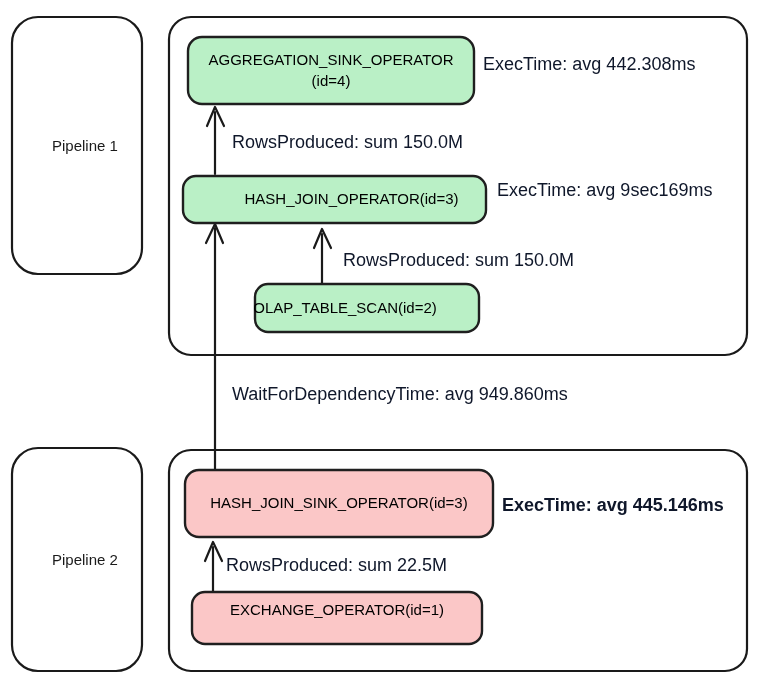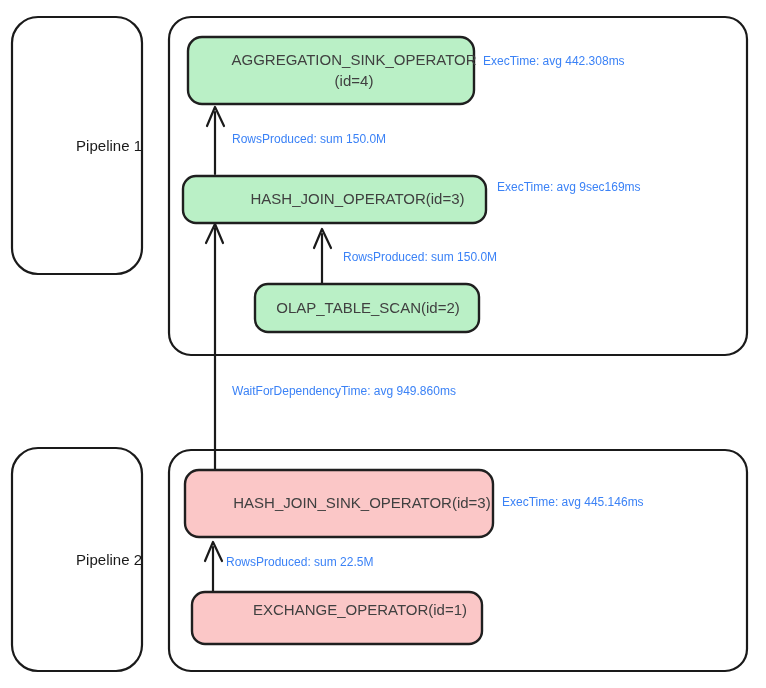--- a/index.html
+++ b/index.html
@@ -28,12 +28,11 @@
     align-items: center;
     justify-content: center;
     text-align: center;
-    color: #404040;
+    color: #000000;
     font-size: 15px;
     line-height: 1.35;
     white-space: pre-line;
     pointer-events: none;
-    padding-left: 23px;
   }
   .pipeline-label {
     position: absolute;

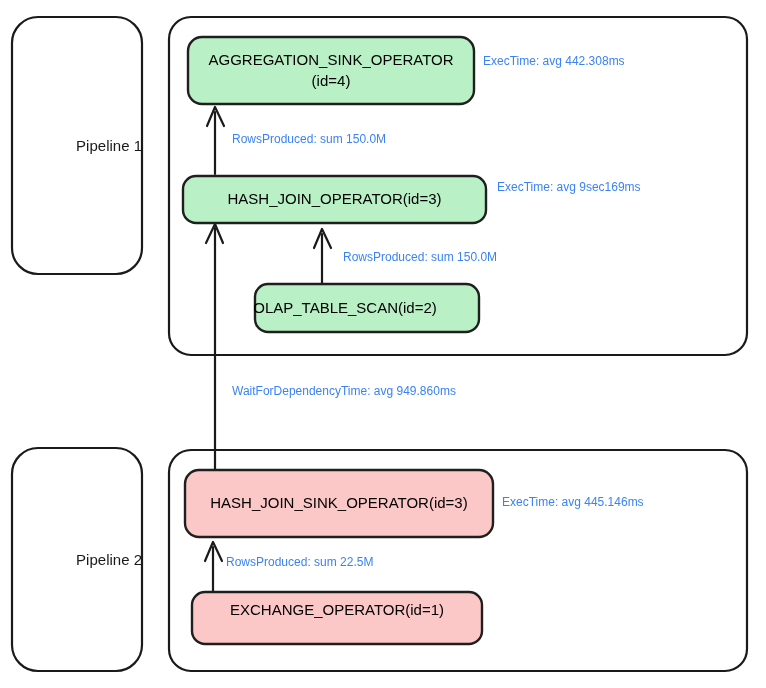--- a/index.html
+++ b/index.html
@@ -44,8 +44,8 @@
   }
   .edge-label {
     position: absolute;
-    color: #3b82f6;
-    font-size: 12px;
+    color: #0f172a;
+    font-size: 18px;
     white-space: nowrap;
   }
 </style>

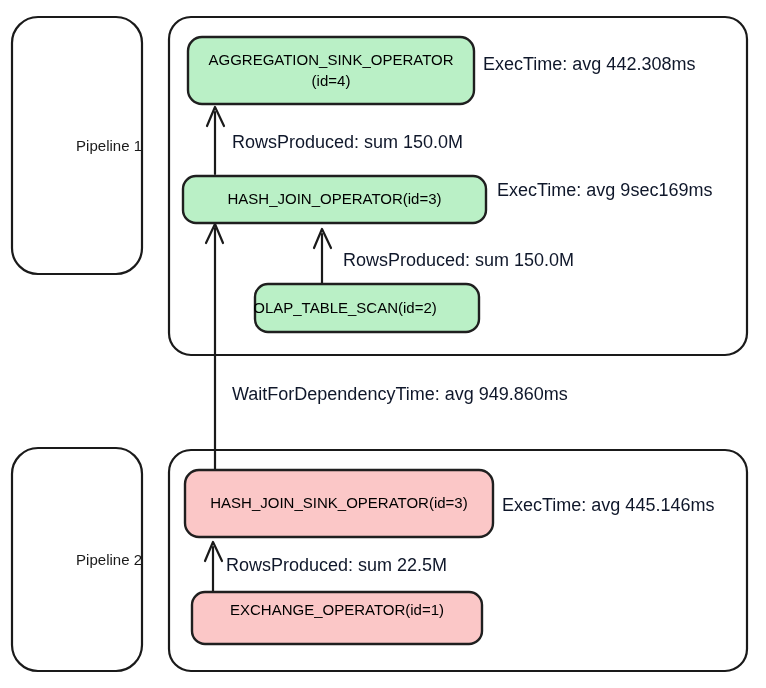--- a/index.html
+++ b/index.html
@@ -38,9 +38,10 @@
     position: absolute;
     display: flex;
     align-items: center;
-    justify-content: flex-end;
+    justify-content: flex-start;
     color: #1a1a1a;
     font-size: 15px;
+    padding-left: 40px;
   }
   .edge-label {
     position: absolute;

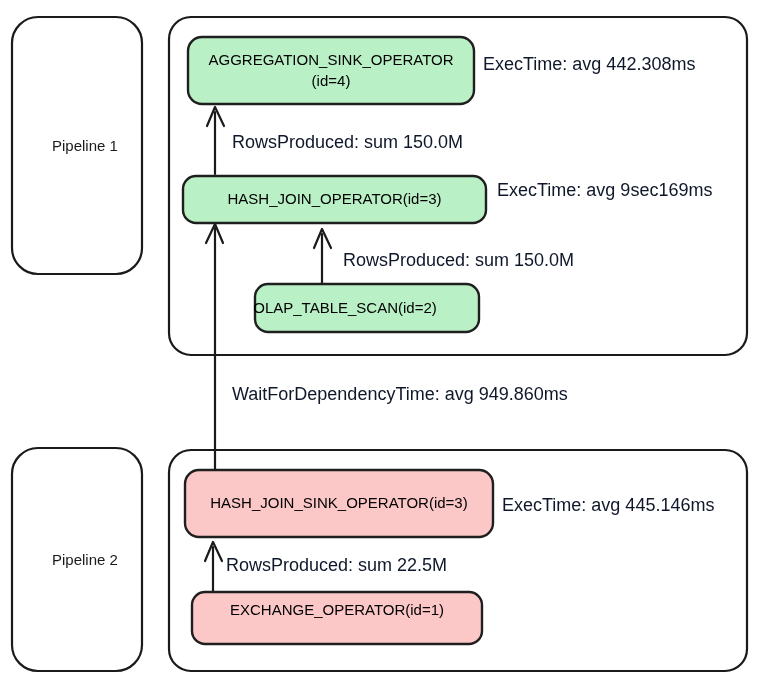--- a/index.html
+++ b/index.html
@@ -106,7 +106,7 @@
   <div class="node-label" style="left:188px; top:37px; width:286px; height:67px;">AGGREGATION_SINK_OPERATOR
 (id=4)</div>
 
-  <div class="node-label" style="left:183px; top:176px; width:303px; height:47px;">HASH_JOIN_OPERATOR(id=3)</div>
+  <div class="node-label" style="left:200px; top:176px; width:303px; height:47px;">HASH_JOIN_OPERATOR(id=3)</div>
 
   <div class="node-label" style="left:255px; top:284px; width:180px; height:48px;">OLAP_TABLE_SCAN(id=2)</div>
 

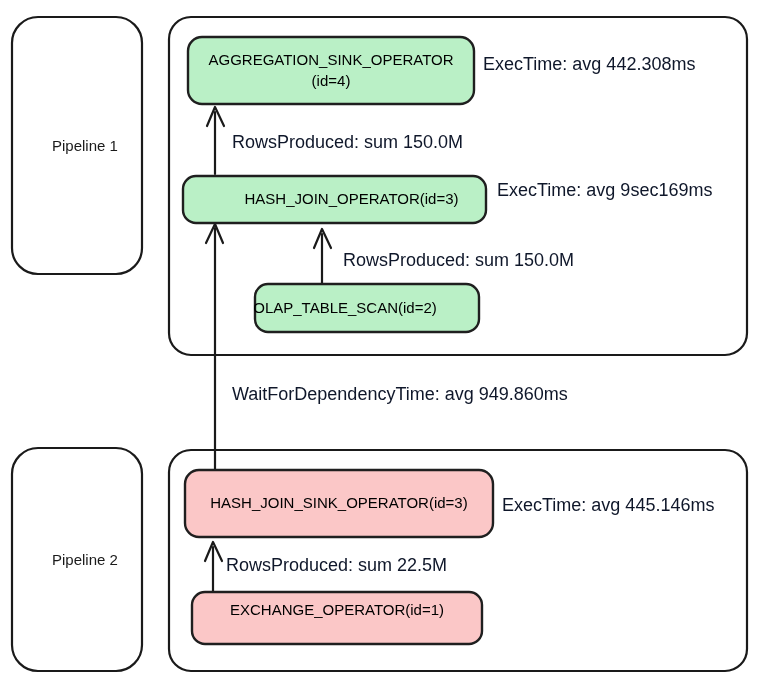--- a/index.html
+++ b/index.html
@@ -118,7 +118,7 @@
 
   <div class="edge-label" style="left:497px; top:180px;">ExecTime: avg 9sec169ms</div>
 
-  <div class="edge-label" style="left:502px; top:495px;">ExecTime: avg 445.146ms</div>
+  <div class="edge-label" style="left:502px; top:495px;font-weight:bold;">ExecTime: avg 445.146ms</div>
 
   <div class="edge-label" style="left:232px; top:132px;">RowsProduced: sum 150.0M</div>
 

